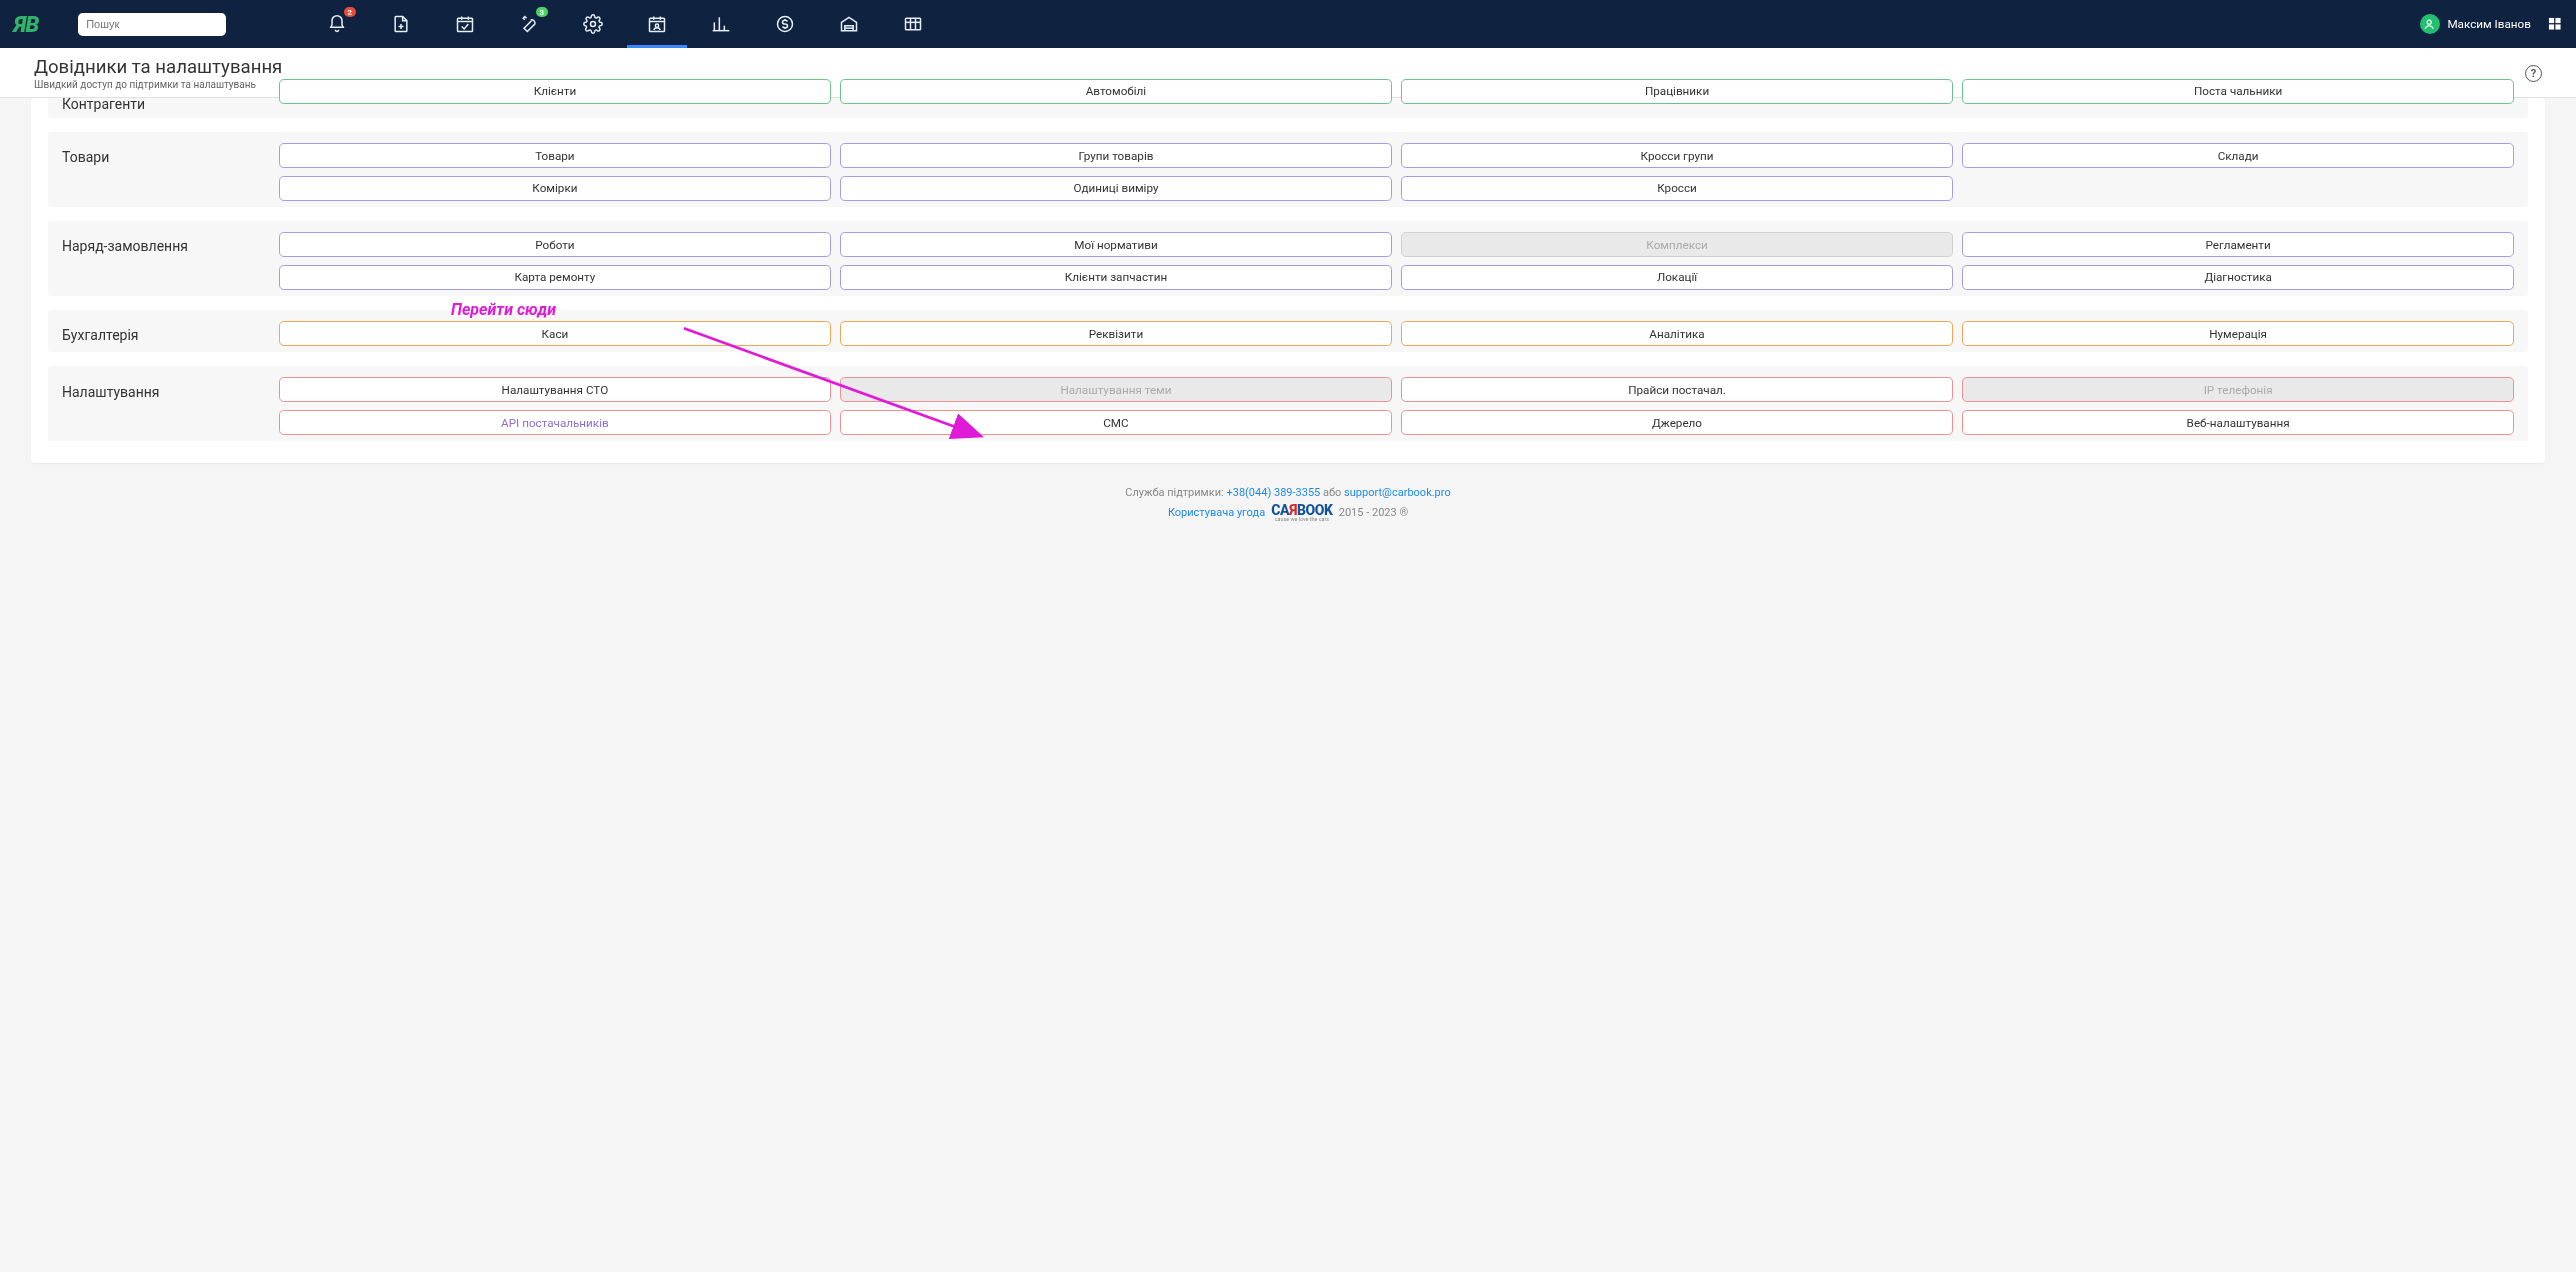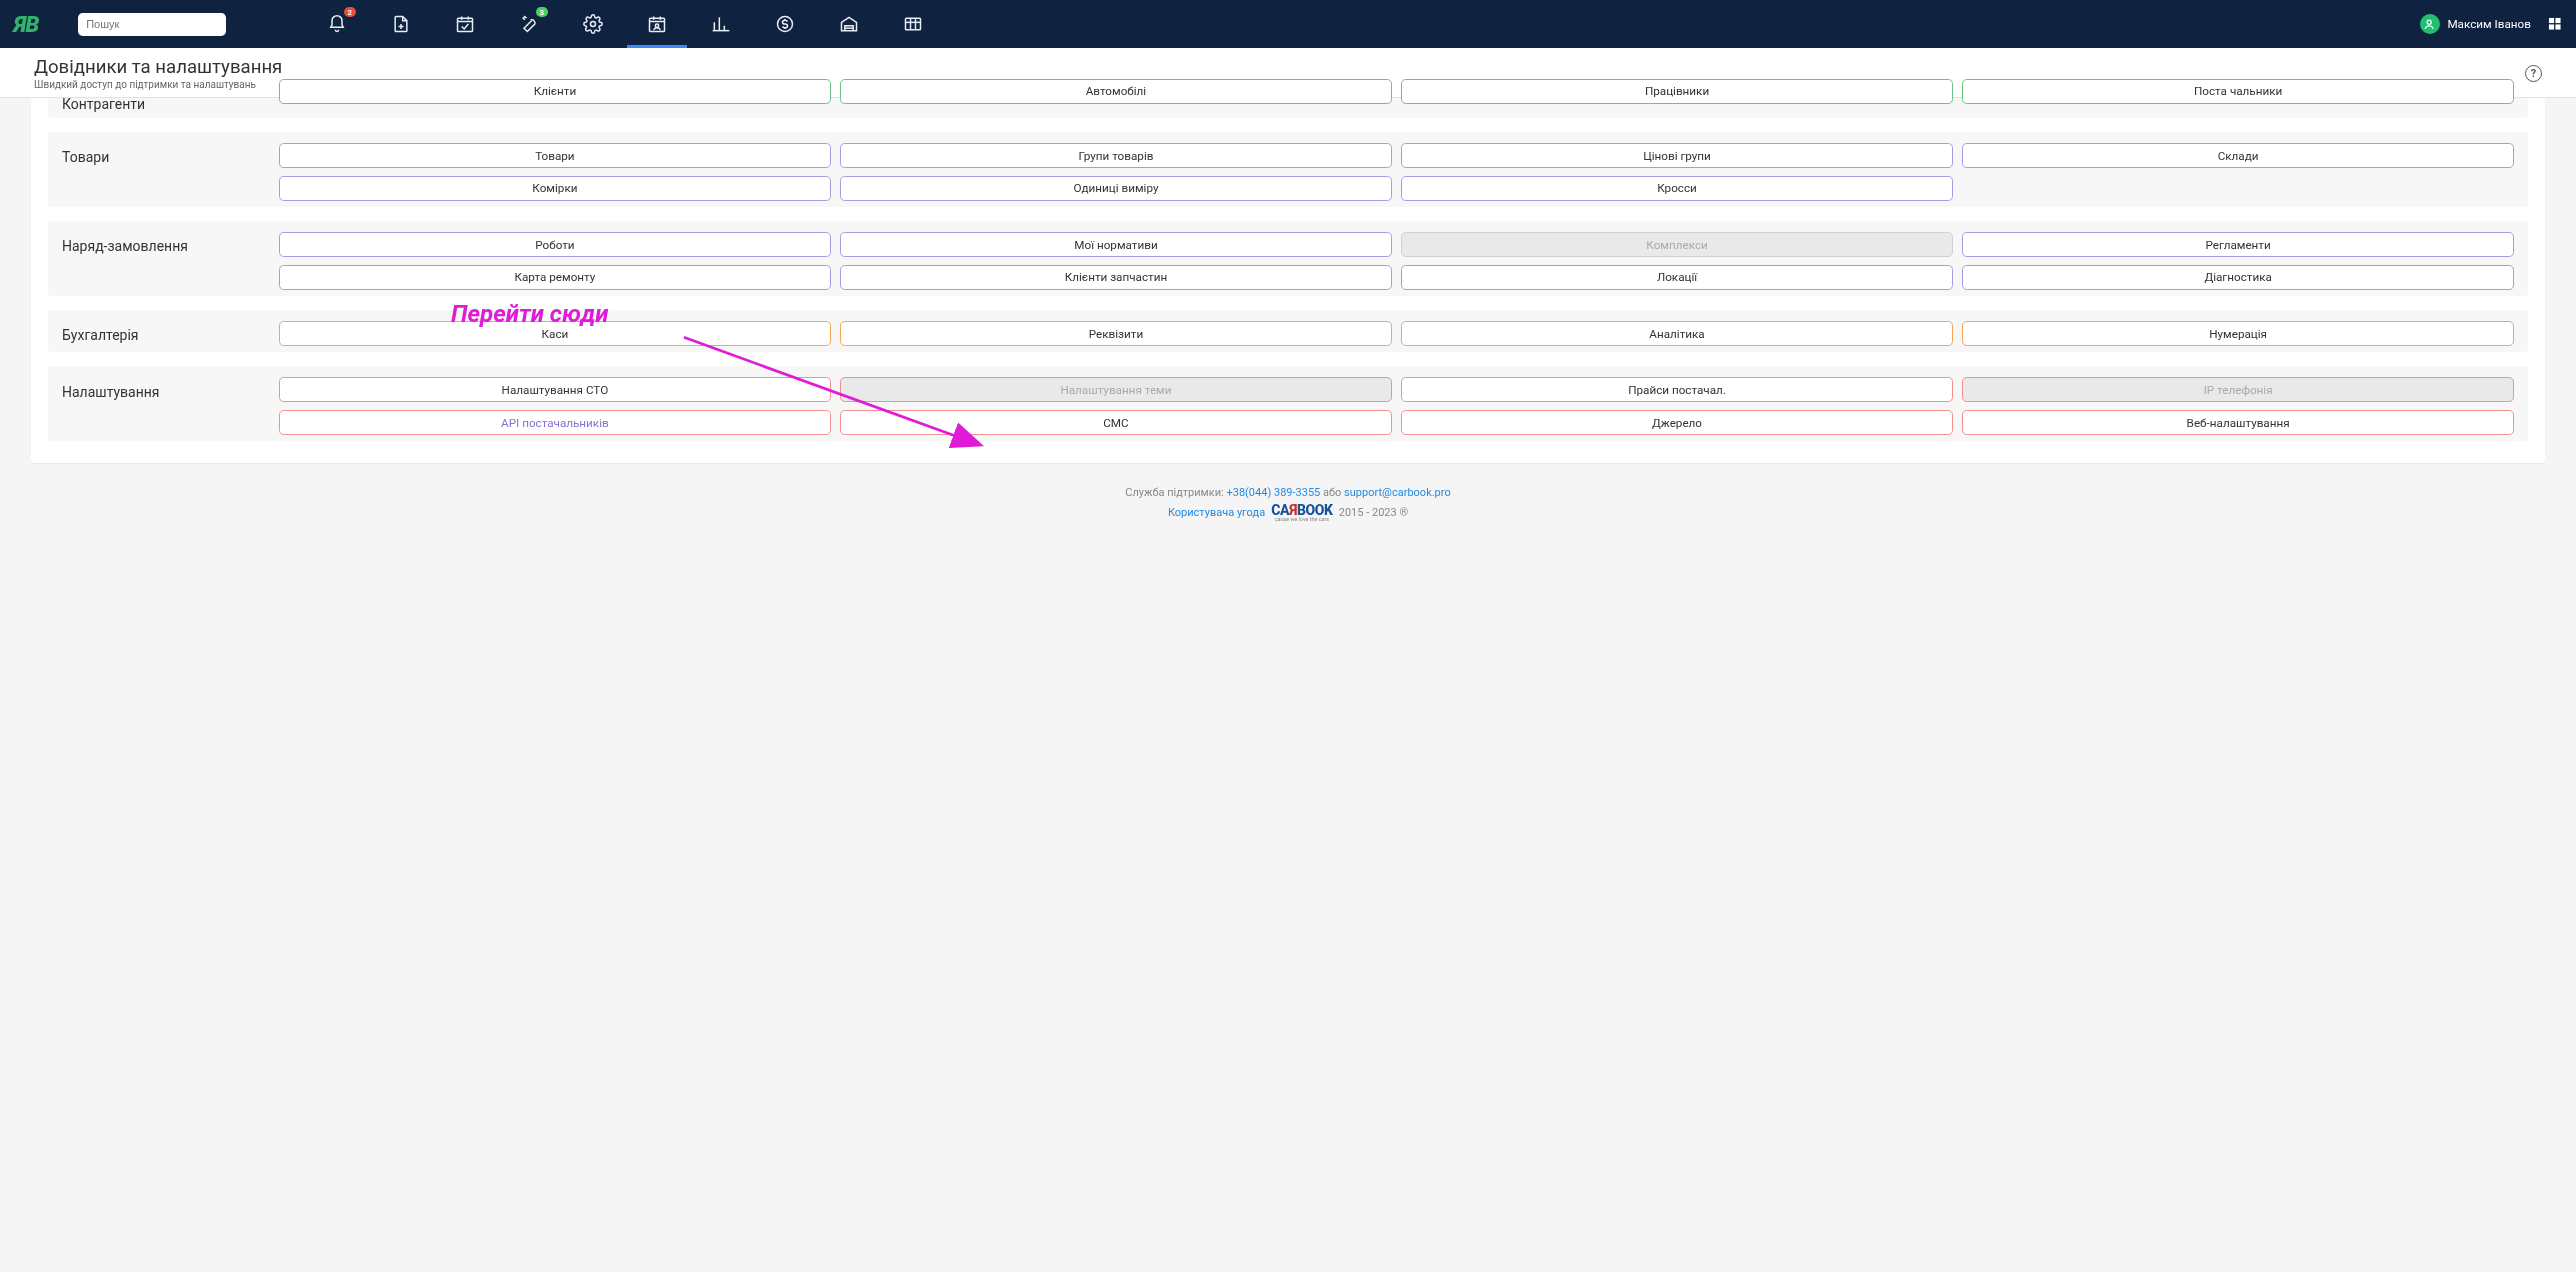--- a/index.html
+++ b/index.html
@@ -346,7 +346,7 @@
           <div class="btn-grid">
             <div class="sbtn">Товари</div>
             <div class="sbtn">Групи товарів</div>
-            <div class="sbtn">Цінові групи</div>
+            <div class="sbtn">Кросси групи</div>
             <div class="sbtn">Склади</div>
             <div class="sbtn">Комірки</div>
             <div class="sbtn">Одиниці виміру</div>

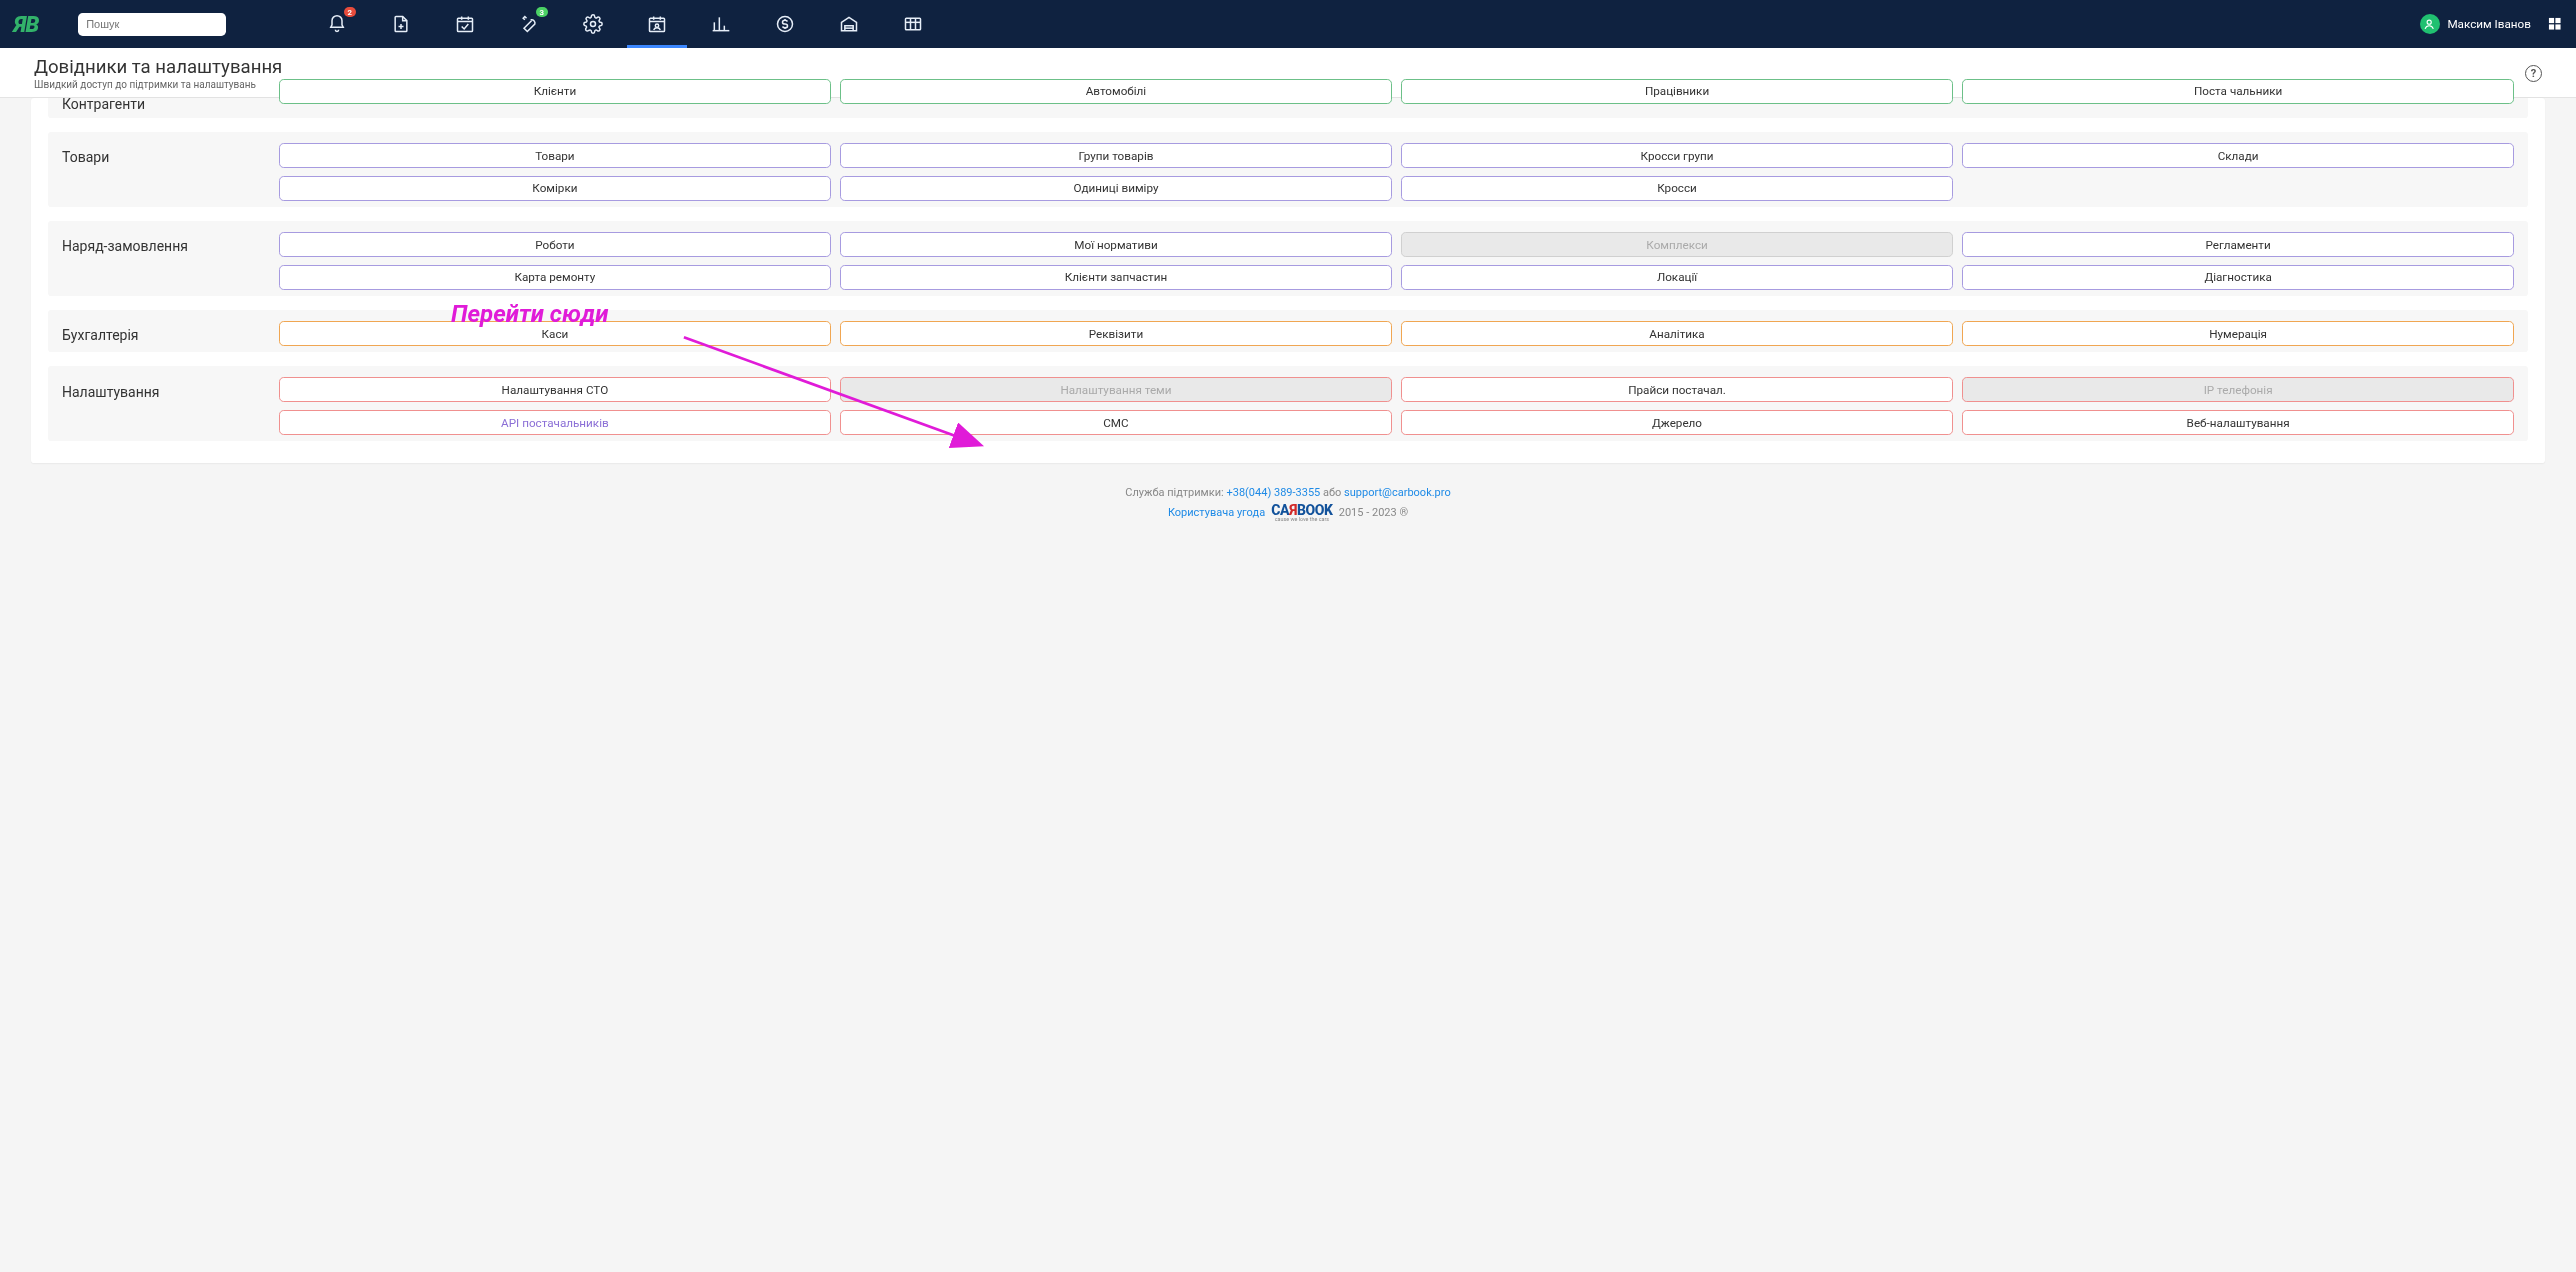--- a/index.html
+++ b/index.html
@@ -187,7 +187,7 @@
   }
   .annotation-text {
     color: var(--annotation);
-    font-size: 24px;
+    font-size: 16px;
     font-weight: 700;
     font-style: italic;
   }

